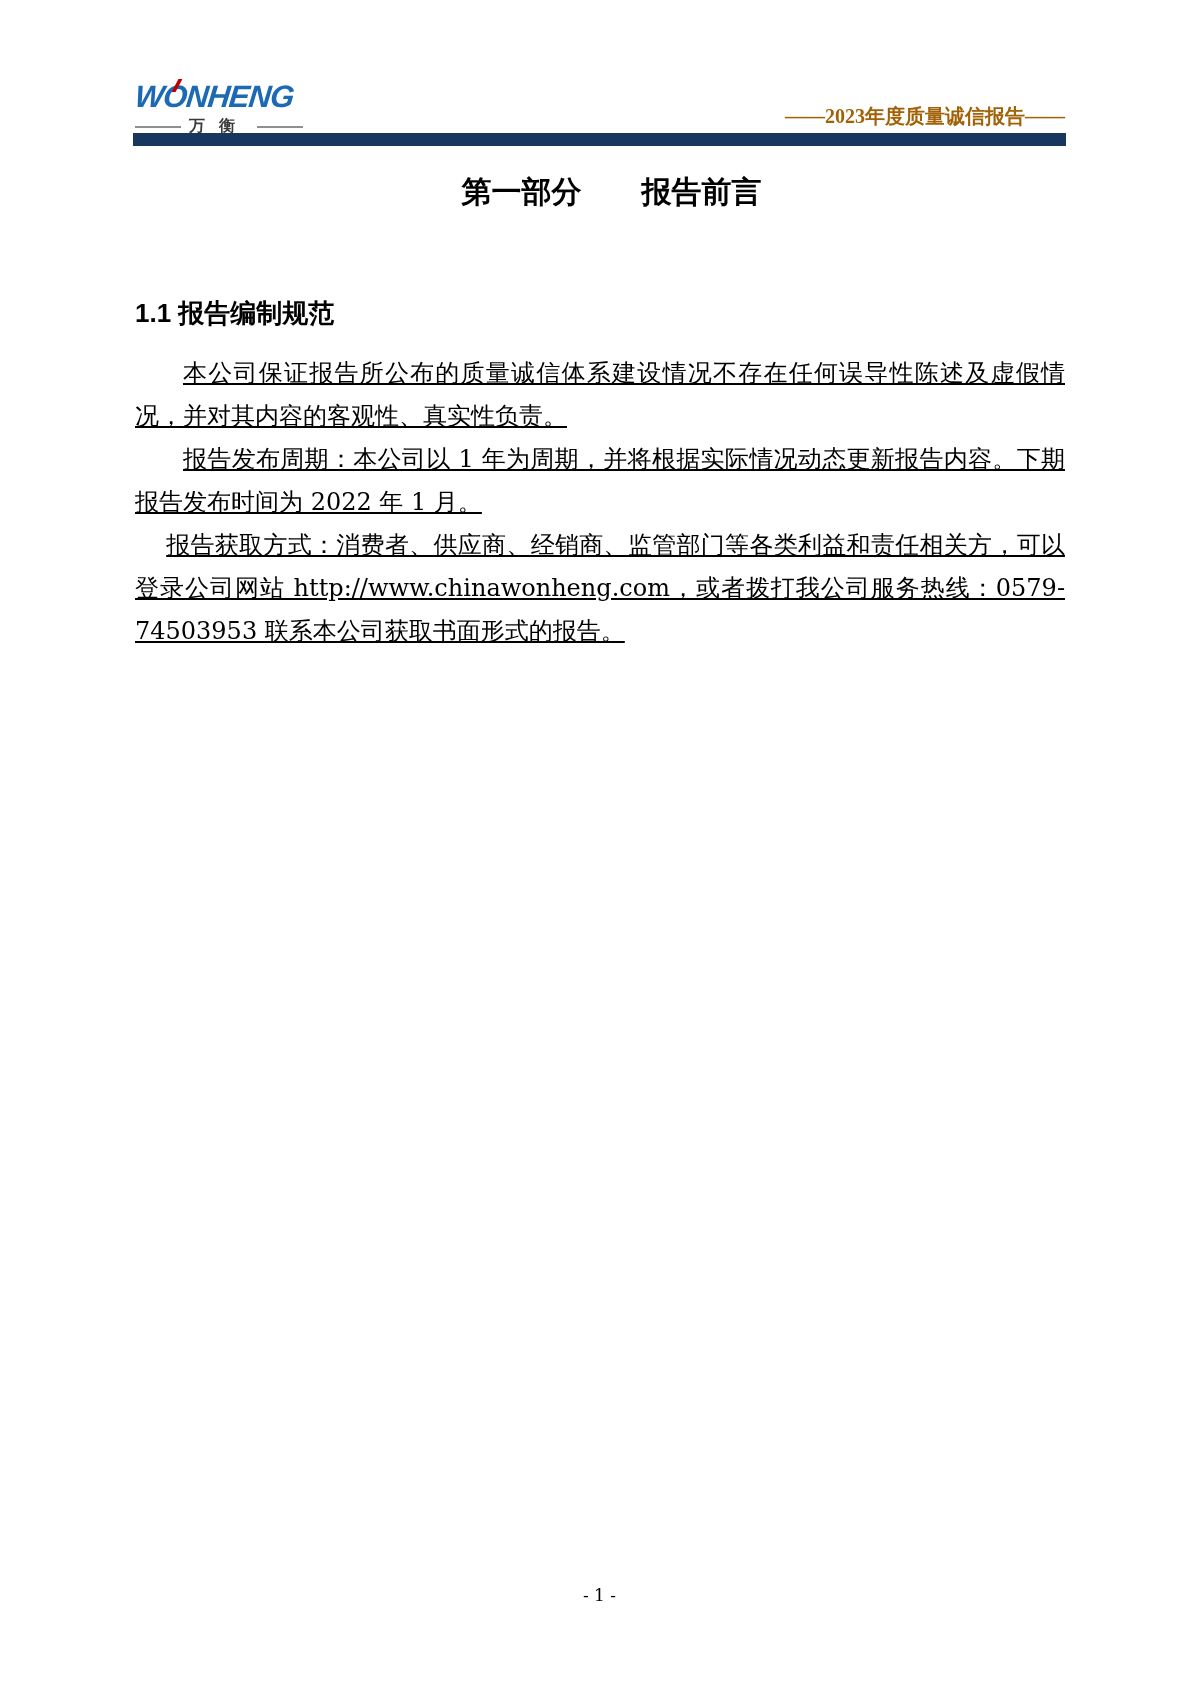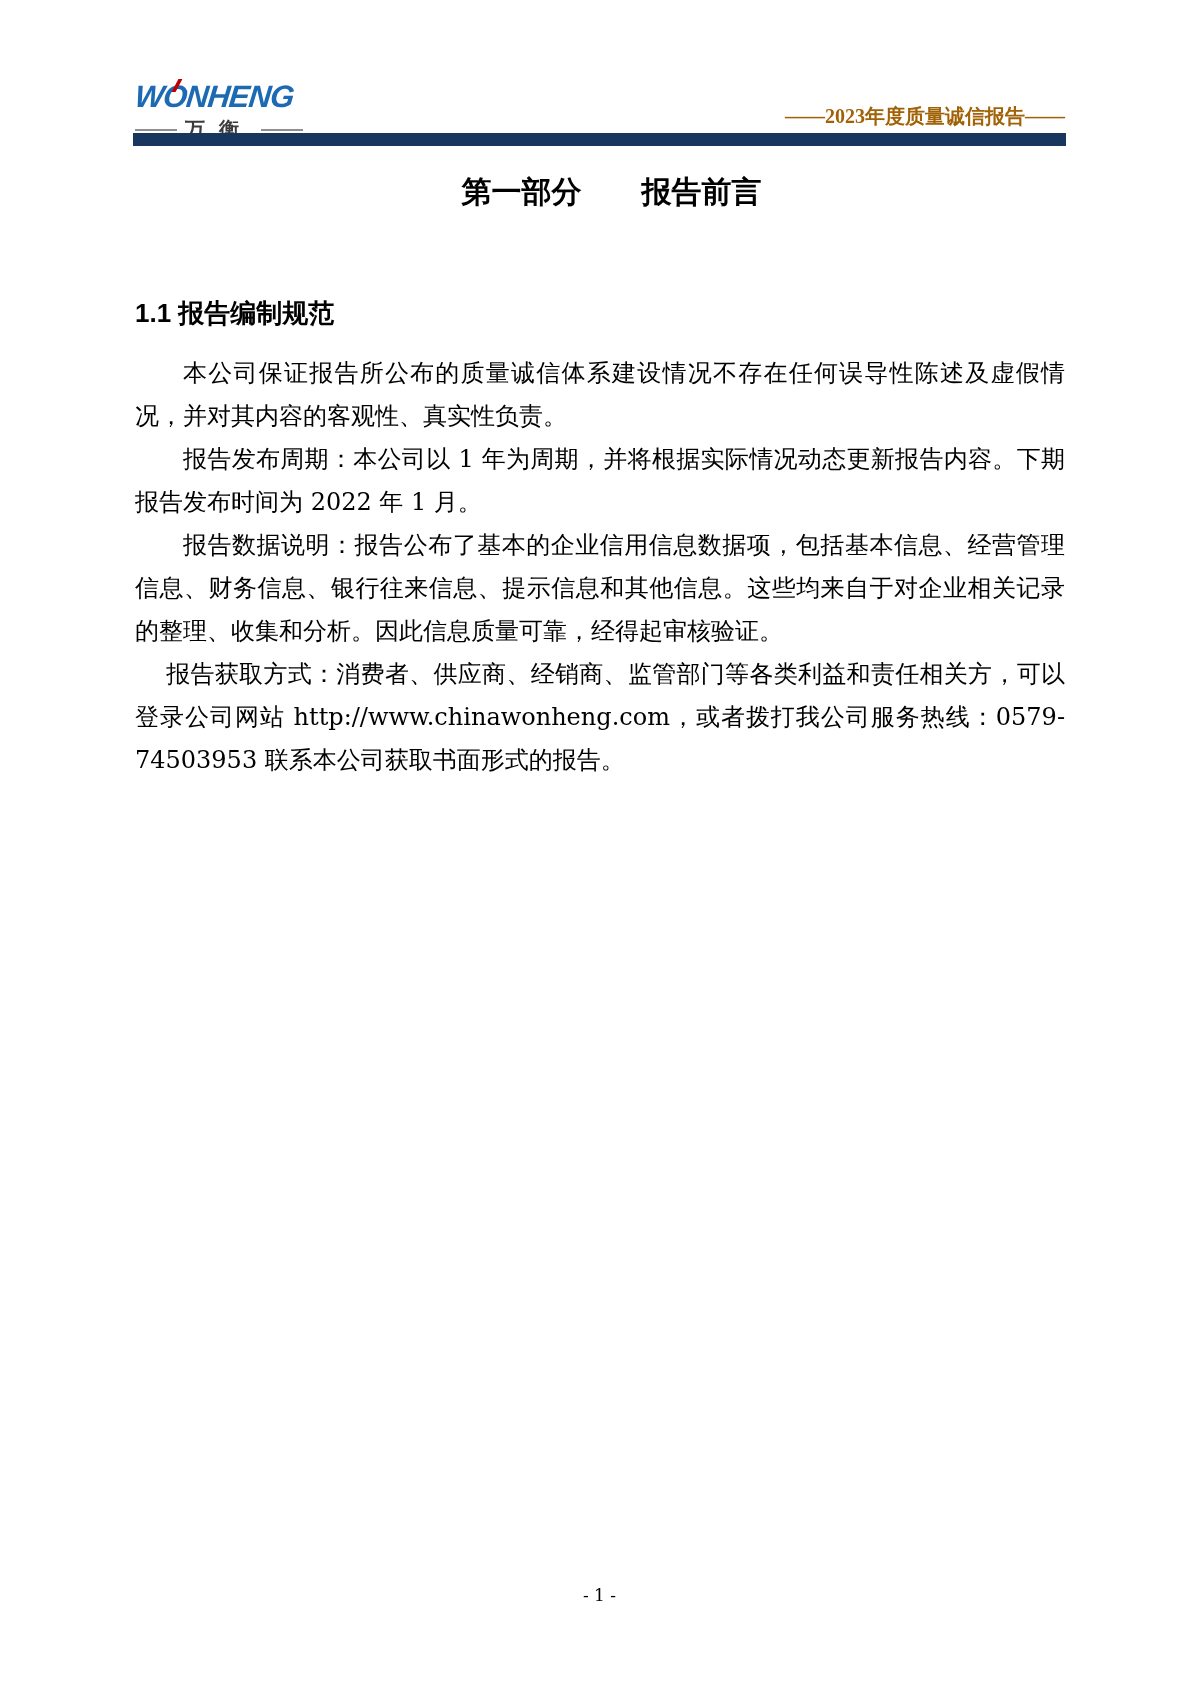--- a/index.html
+++ b/index.html
@@ -58,7 +58,7 @@
     padding: 0 8px;
     font-family: "Liberation Serif", "DejaVu Serif", serif;
     font-weight: bold;
-    font-size: 20px;
+    font-size: 16px;
     letter-spacing: 14px;
     color: #3a3a3a;
     white-space: nowrap;

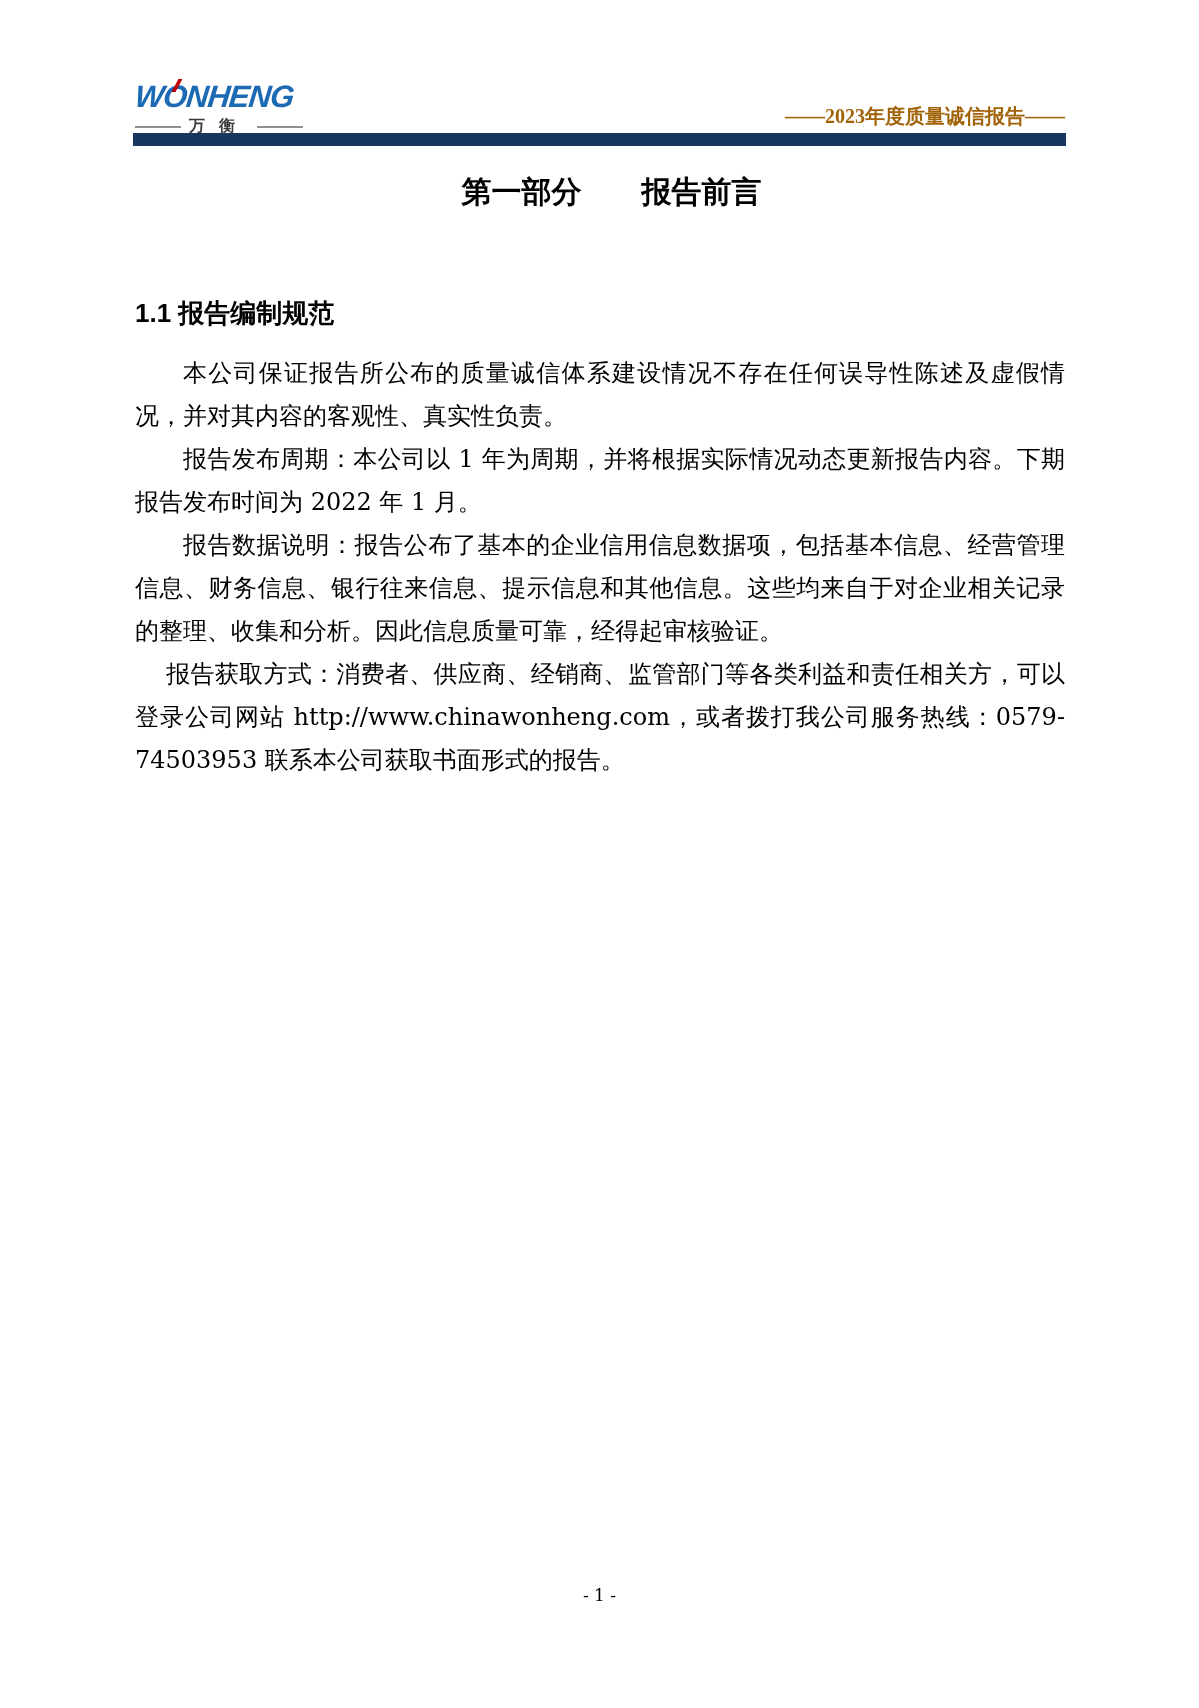--- a/index.html
+++ b/index.html
@@ -120,6 +120,7 @@
   .body-text p {
     margin: 0;
     text-indent: 2em;
+    text-decoration: underline;
   }
   .body-text p.short-indent {
     text-indent: 1.3em;

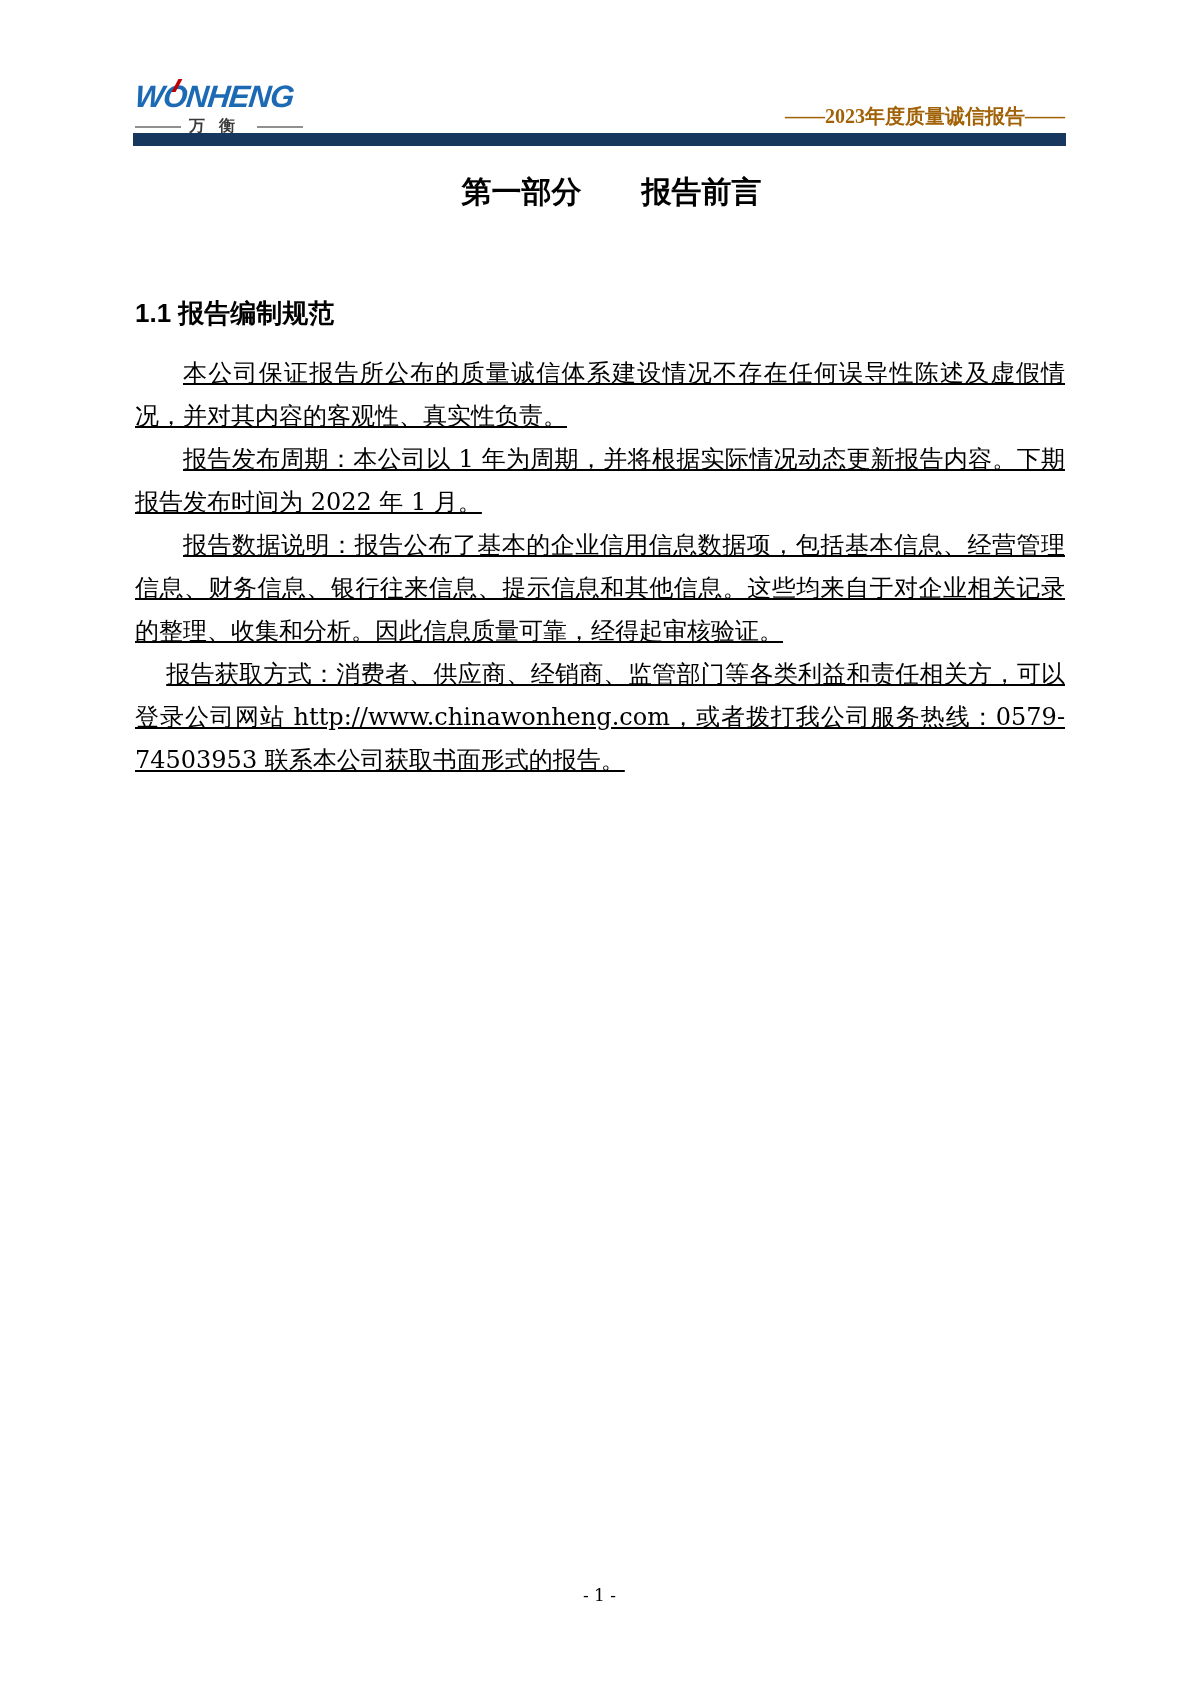--- a/index.html
+++ b/index.html
@@ -163,7 +163,6 @@
   <div class="body-text">
     <p>本公司保证报告所公布的质量诚信体系建设情况不存在任何误导性陈述及虚假情况，并对其内容的客观性、真实性负责。</p>
     <p>报告发布周期：本公司以 1 年为周期，并将根据实际情况动态更新报告内容。下期报告发布时间为 2022 年 1 月。</p>
-    <p>报告数据说明：报告公布了基本的企业信用信息数据项，包括基本信息、经营管理信息、财务信息、银行往来信息、提示信息和其他信息。这些均来自于对企业相关记录的整理、收集和分析。因此信息质量可靠，经得起审核验证。</p>
     <p class="short-indent">报告获取方式：消费者、供应商、经销商、监管部门等各类利益和责任相关方，可以登录公司网站 http://www.chinawonheng.com，或者拨打我公司服务热线：0579-74503953 联系本公司获取书面形式的报告。</p>
   </div>
 

